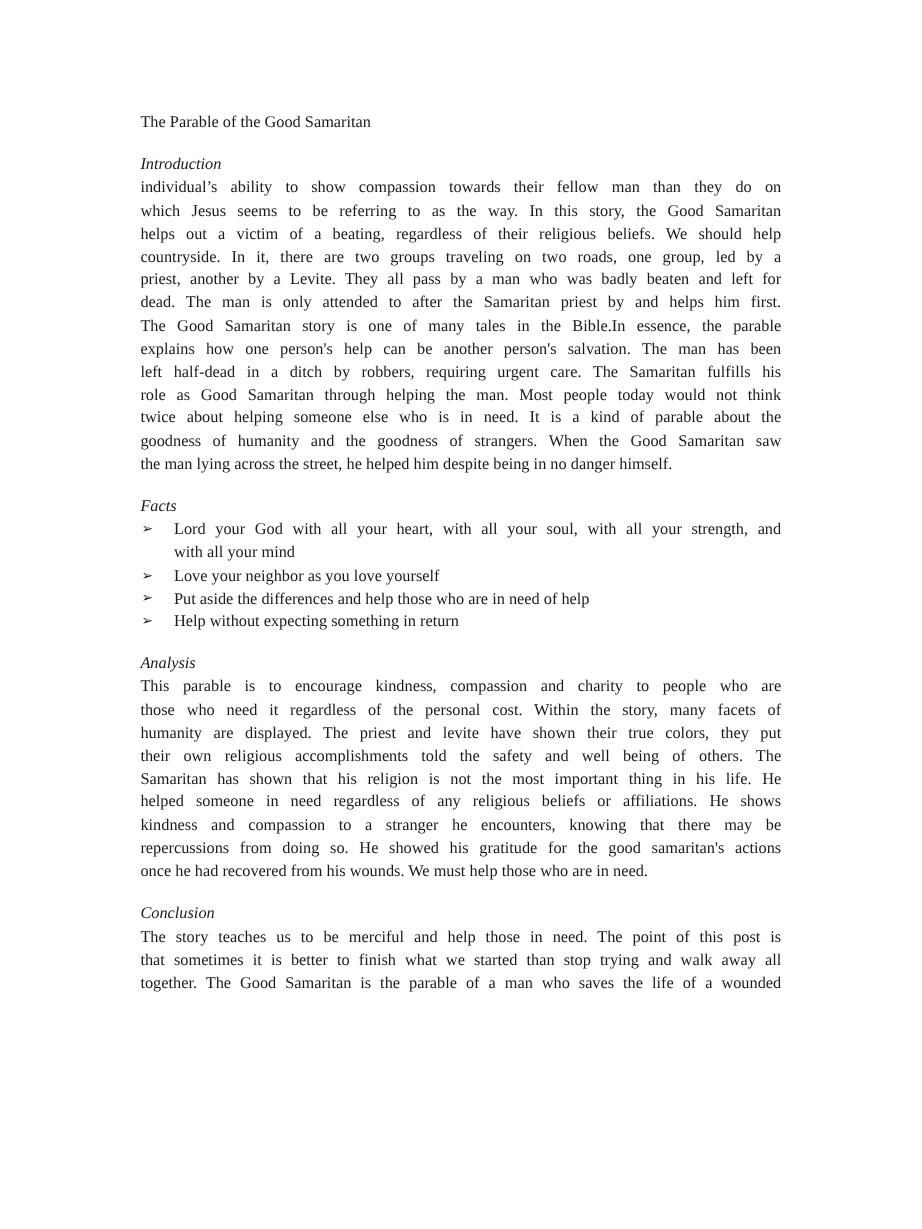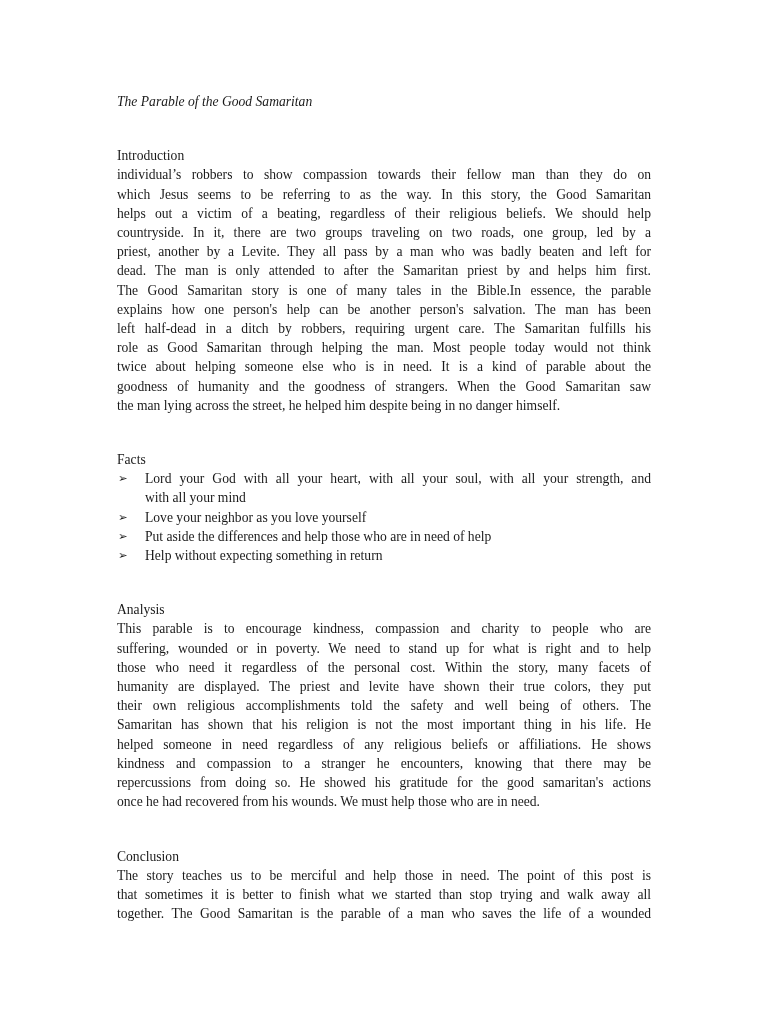--- a/index.html
+++ b/index.html
@@ -38,7 +38,6 @@
   }
   .title {
     margin-bottom: 13px;
-    font-style: italic;
   }
   .heading {
     margin-top: 35px;

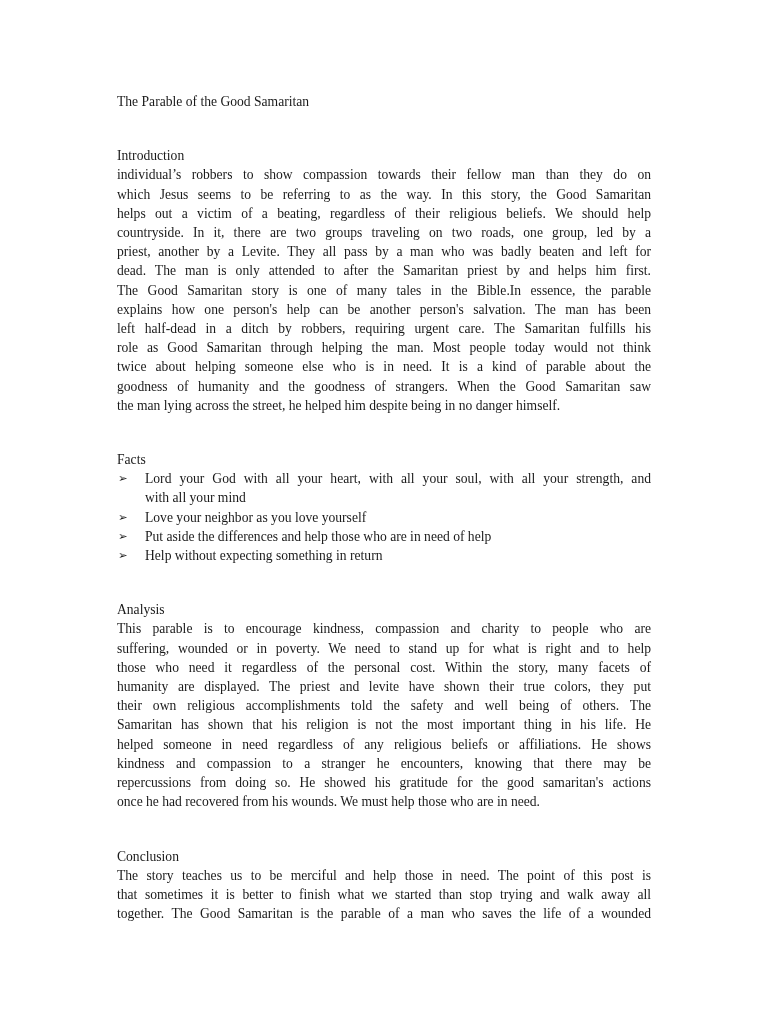--- a/index.html
+++ b/index.html
@@ -40,7 +40,8 @@
     margin-bottom: 13px;
   }
   .heading {
-    margin-top: 35px;
+    margin-top: 16px;
+    font-style: italic;
   }
   .bullet-item {
     position: relative;

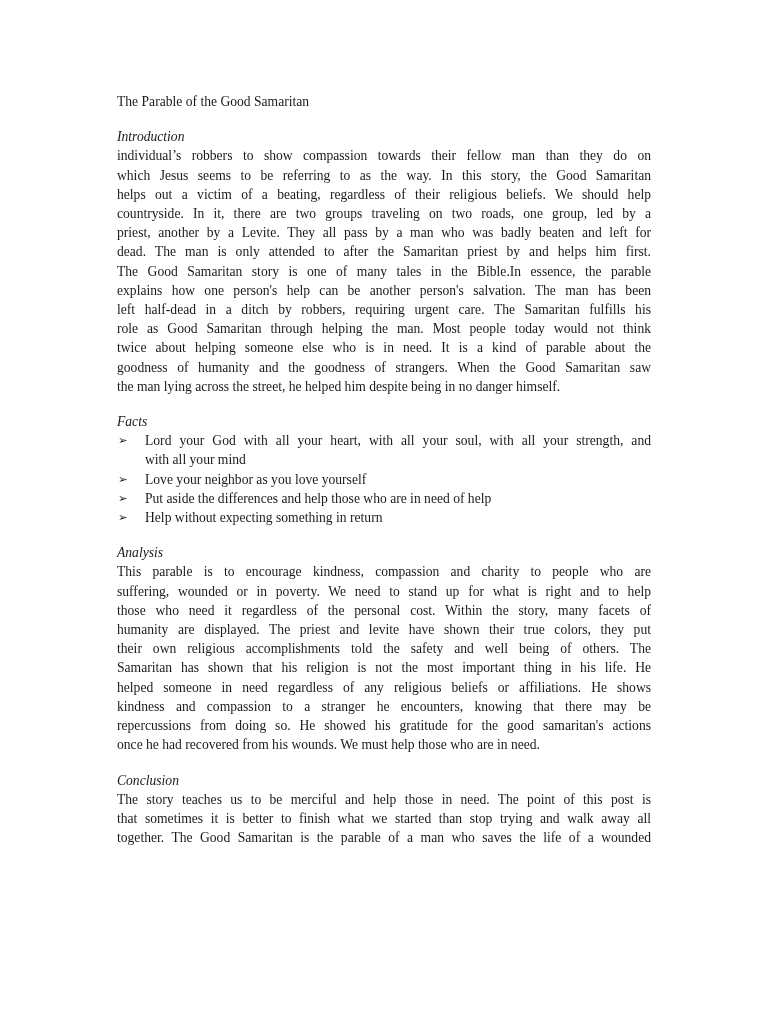--- a/index.html
+++ b/index.html
@@ -67,7 +67,7 @@
   <div id="sections">
       <div class="line lline heading">Introduction</div>
       <div class="paragraph">
-        <div class="line jline">individual’s robbers to show compassion towards their fellow man than they do on</div>
+        <div class="line jline">individual’s ability to show compassion towards their fellow man than they do on</div>
         <div class="line jline">which Jesus seems to be referring to as the way. In this story, the Good Samaritan</div>
         <div class="line jline">helps out a victim of a beating, regardless of their religious beliefs. We should help</div>
         <div class="line jline">countryside. In it, there are two groups traveling on two roads, one group, led by a</div>

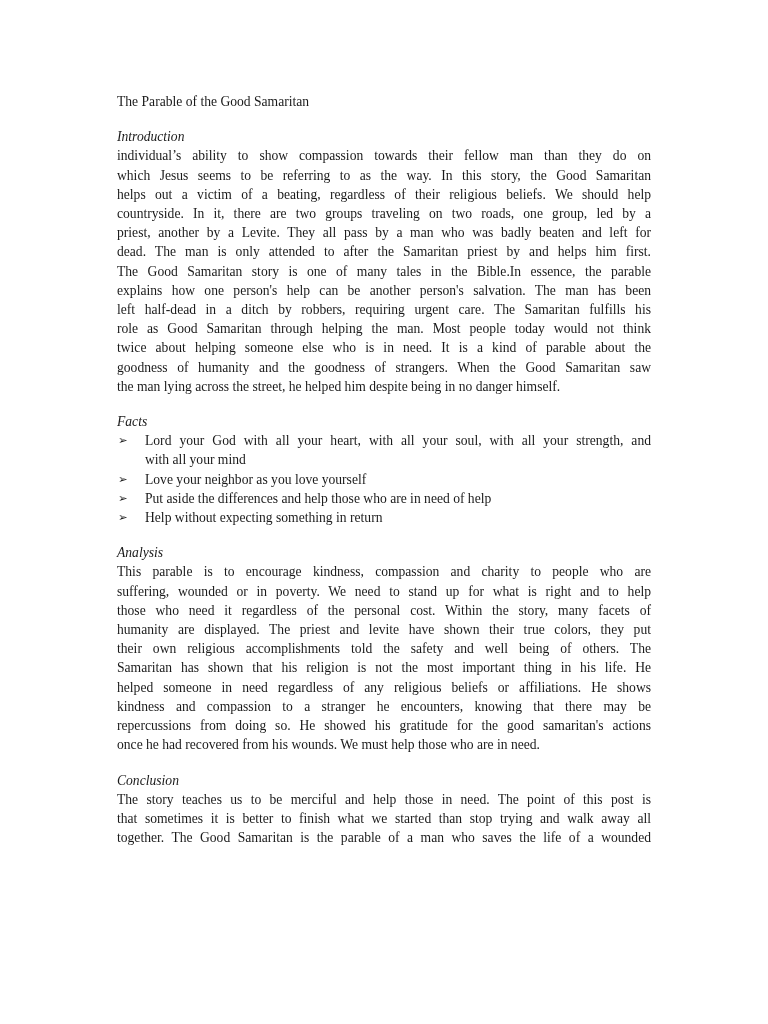--- a/index.html
+++ b/index.html
@@ -104,7 +104,6 @@
       <div class="line lline heading">Analysis</div>
       <div class="paragraph">
         <div class="line jline">This parable is to encourage kindness, compassion and charity to people who are</div>
-        <div class="line jline">suffering, wounded or in poverty. We need to stand up for what is right and to help</div>
         <div class="line jline">those who need it regardless of the personal cost. Within the story, many facets of</div>
         <div class="line jline">humanity are displayed. The priest and levite have shown their true colors, they put</div>
         <div class="line jline">their own religious accomplishments told the safety and well being of others. The</div>

